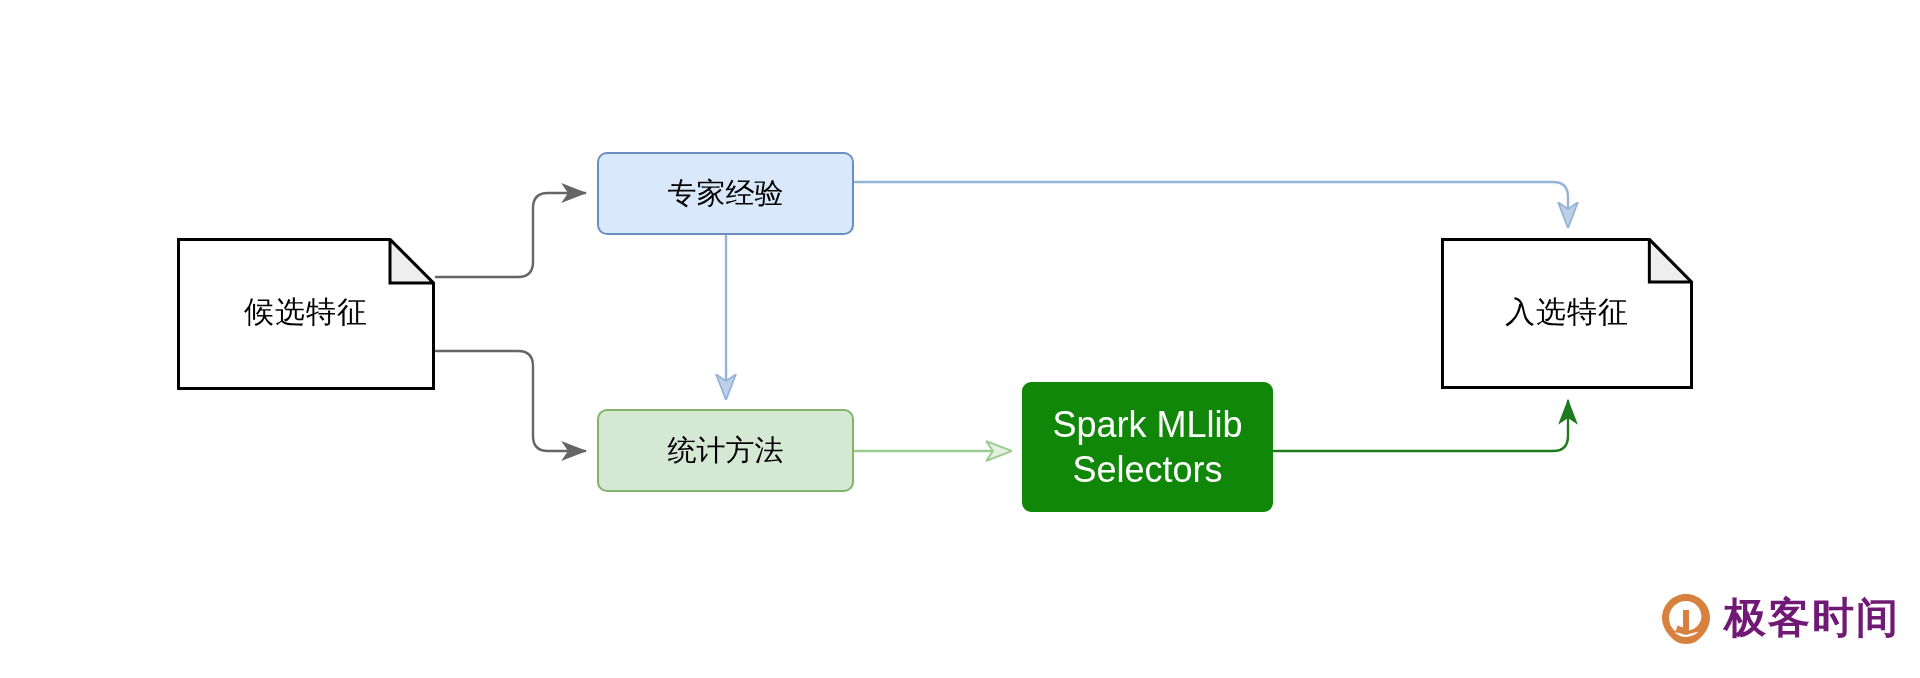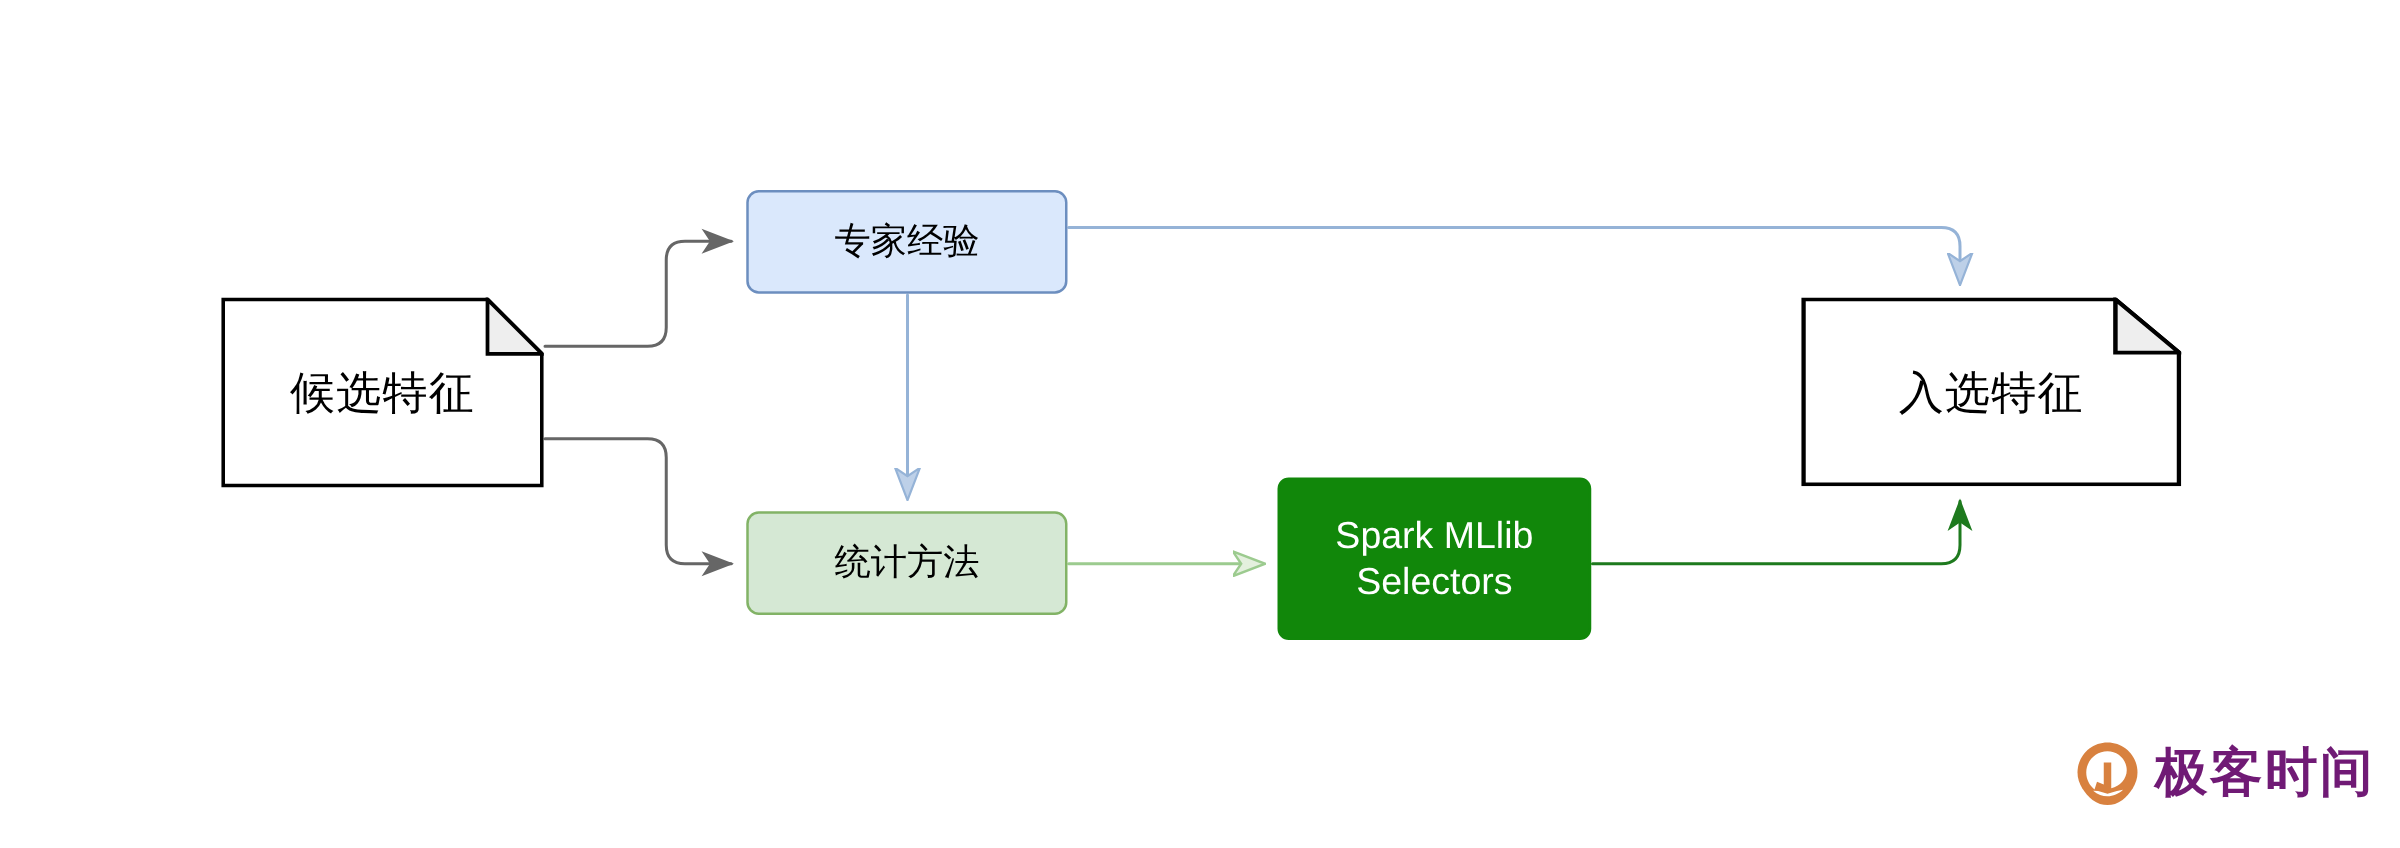--- a/index.html
+++ b/index.html
@@ -50,10 +50,11 @@
   .doc-node .doc-label {
     position: relative;
     z-index: 2;
-    font-size: 36px;
+    font-size: 30px;
     color: #000000;
     letter-spacing: 1px;
     line-height: 1.2;
+    font-family: Liberation Mono, monospace;
   }
 
   

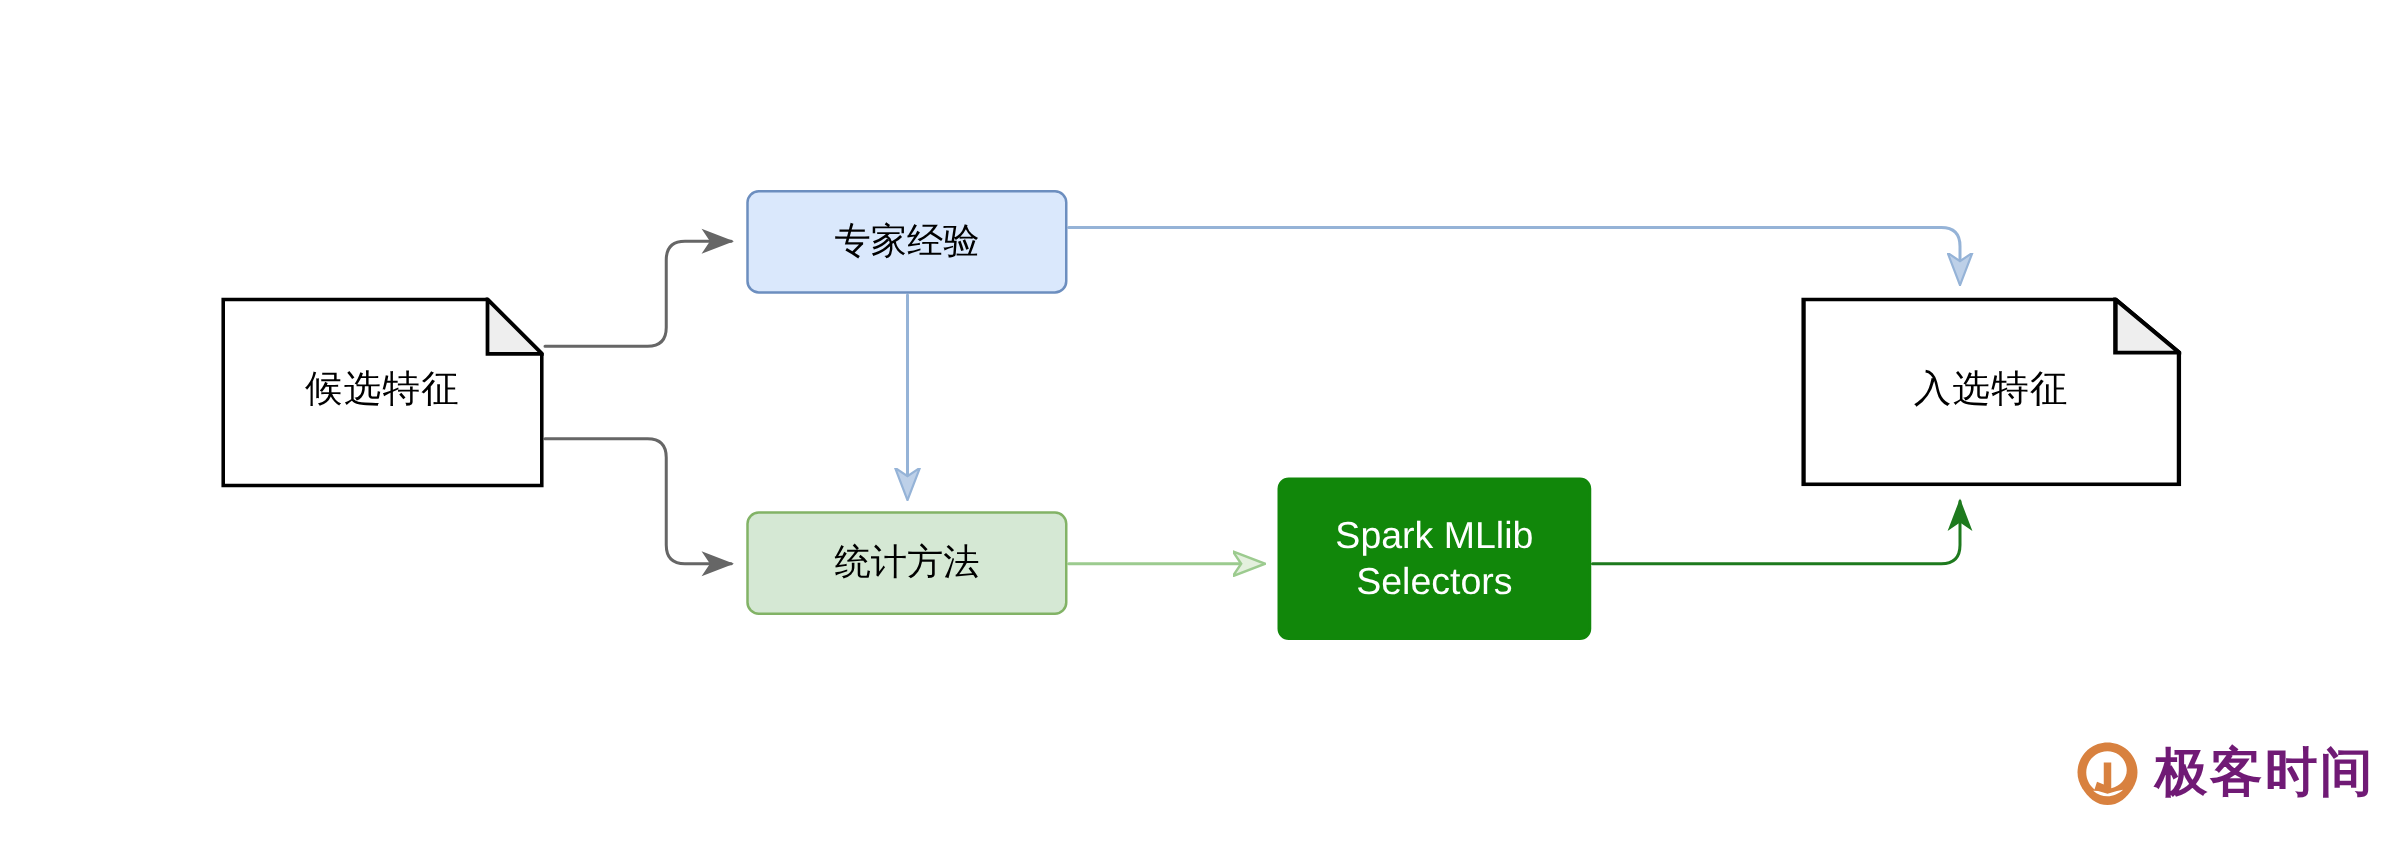--- a/index.html
+++ b/index.html
@@ -171,7 +171,7 @@
     <span>Selectors</span>
   </div>
 
-  <div class="node doc-node" style="left:1441px; top:238px; width:304px; height:151px;">
+  <div class="node doc-node" style="left:1441px; top:238px; width:252px; height:151px;">
     <svg class="doc-svg" viewBox="0 0 254 151" preserveAspectRatio="none" xmlns="http://www.w3.org/2000/svg">
       <path d="M 1.5 1.5 L 210 1.5 L 252.5 44 L 252.5 149.5 L 1.5 149.5 Z" fill="#ffffff" stroke="#000000" stroke-width="3" stroke-linejoin="miter"></path>
       <path d="M 210 1.5 L 210 44 L 252.5 44 Z" fill="#eeeeee" stroke="#000000" stroke-width="3" stroke-linejoin="miter"></path>

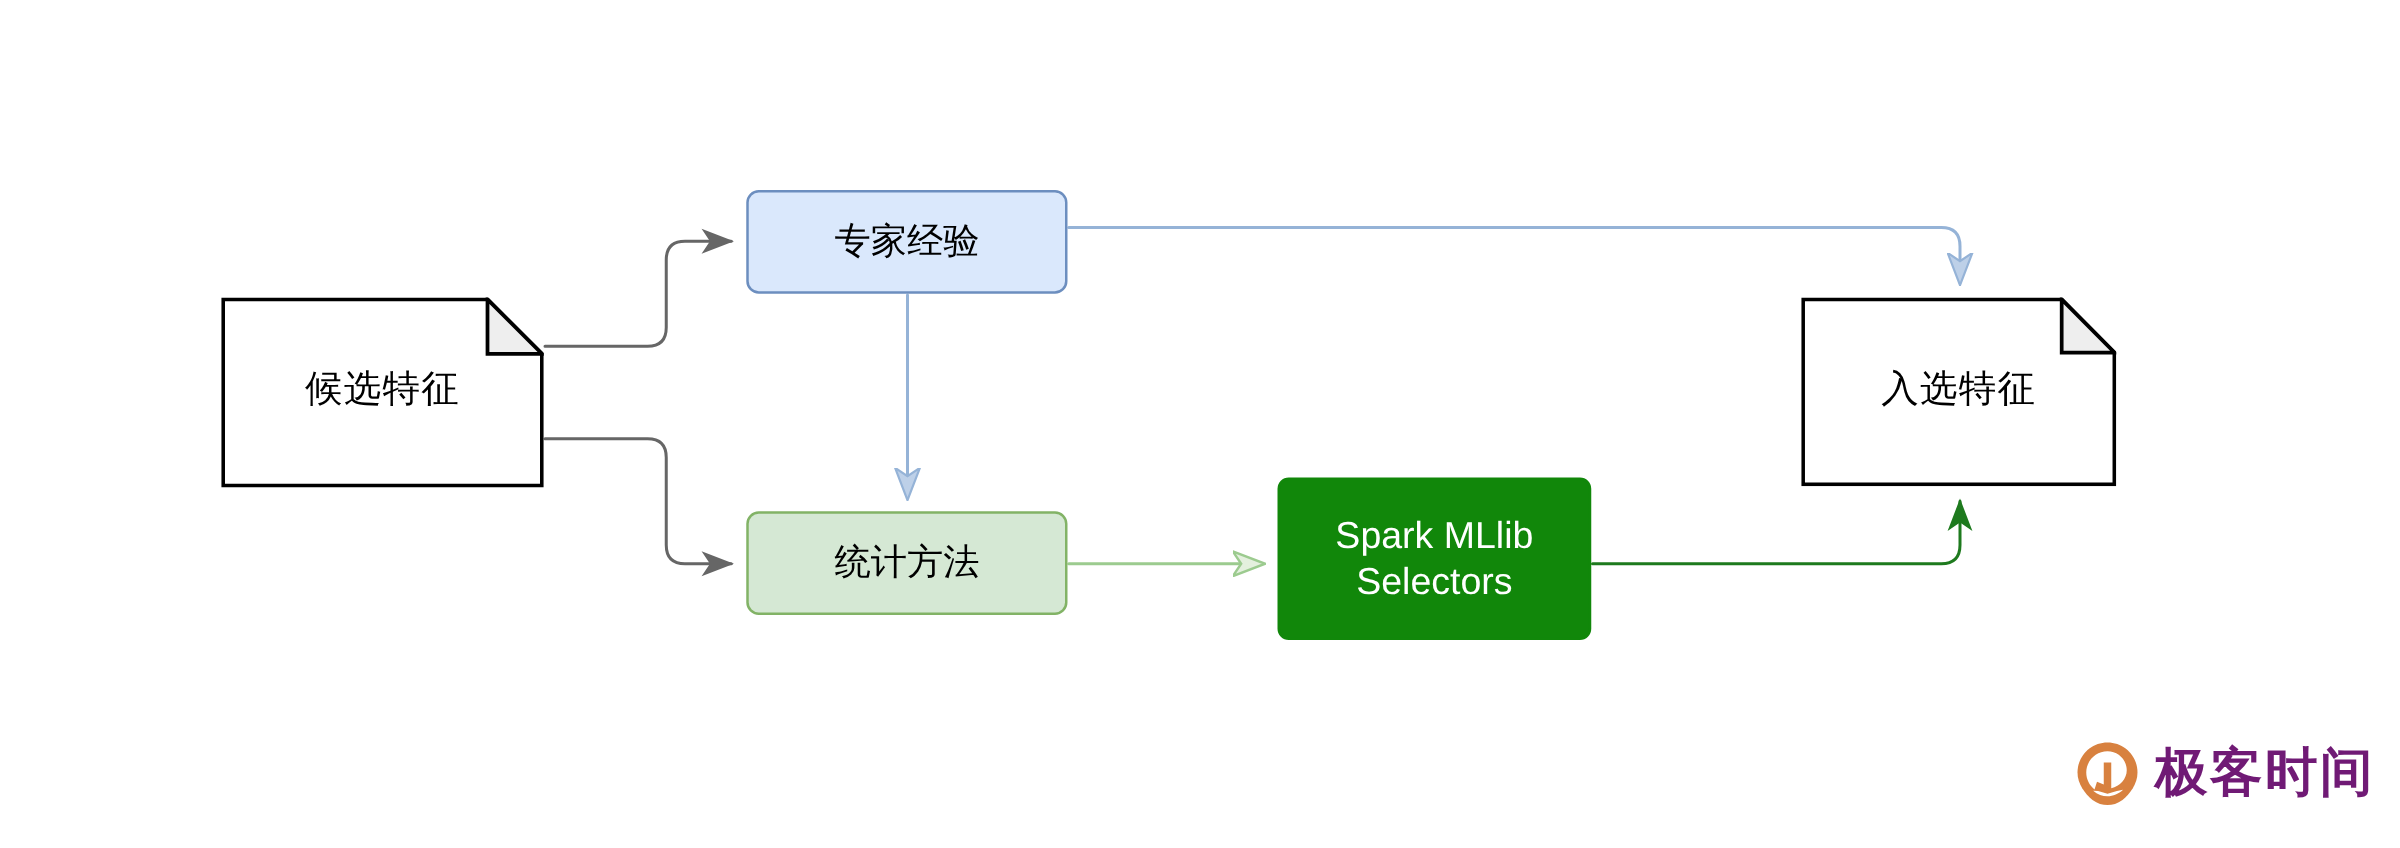--- a/index.html
+++ b/index.html
@@ -80,7 +80,7 @@
     border-color: #11870a;
     color: #ffffff;
     border-radius: 9px;
-    font-size: 30px;
+    font-size: 36px;
   }
 
   

